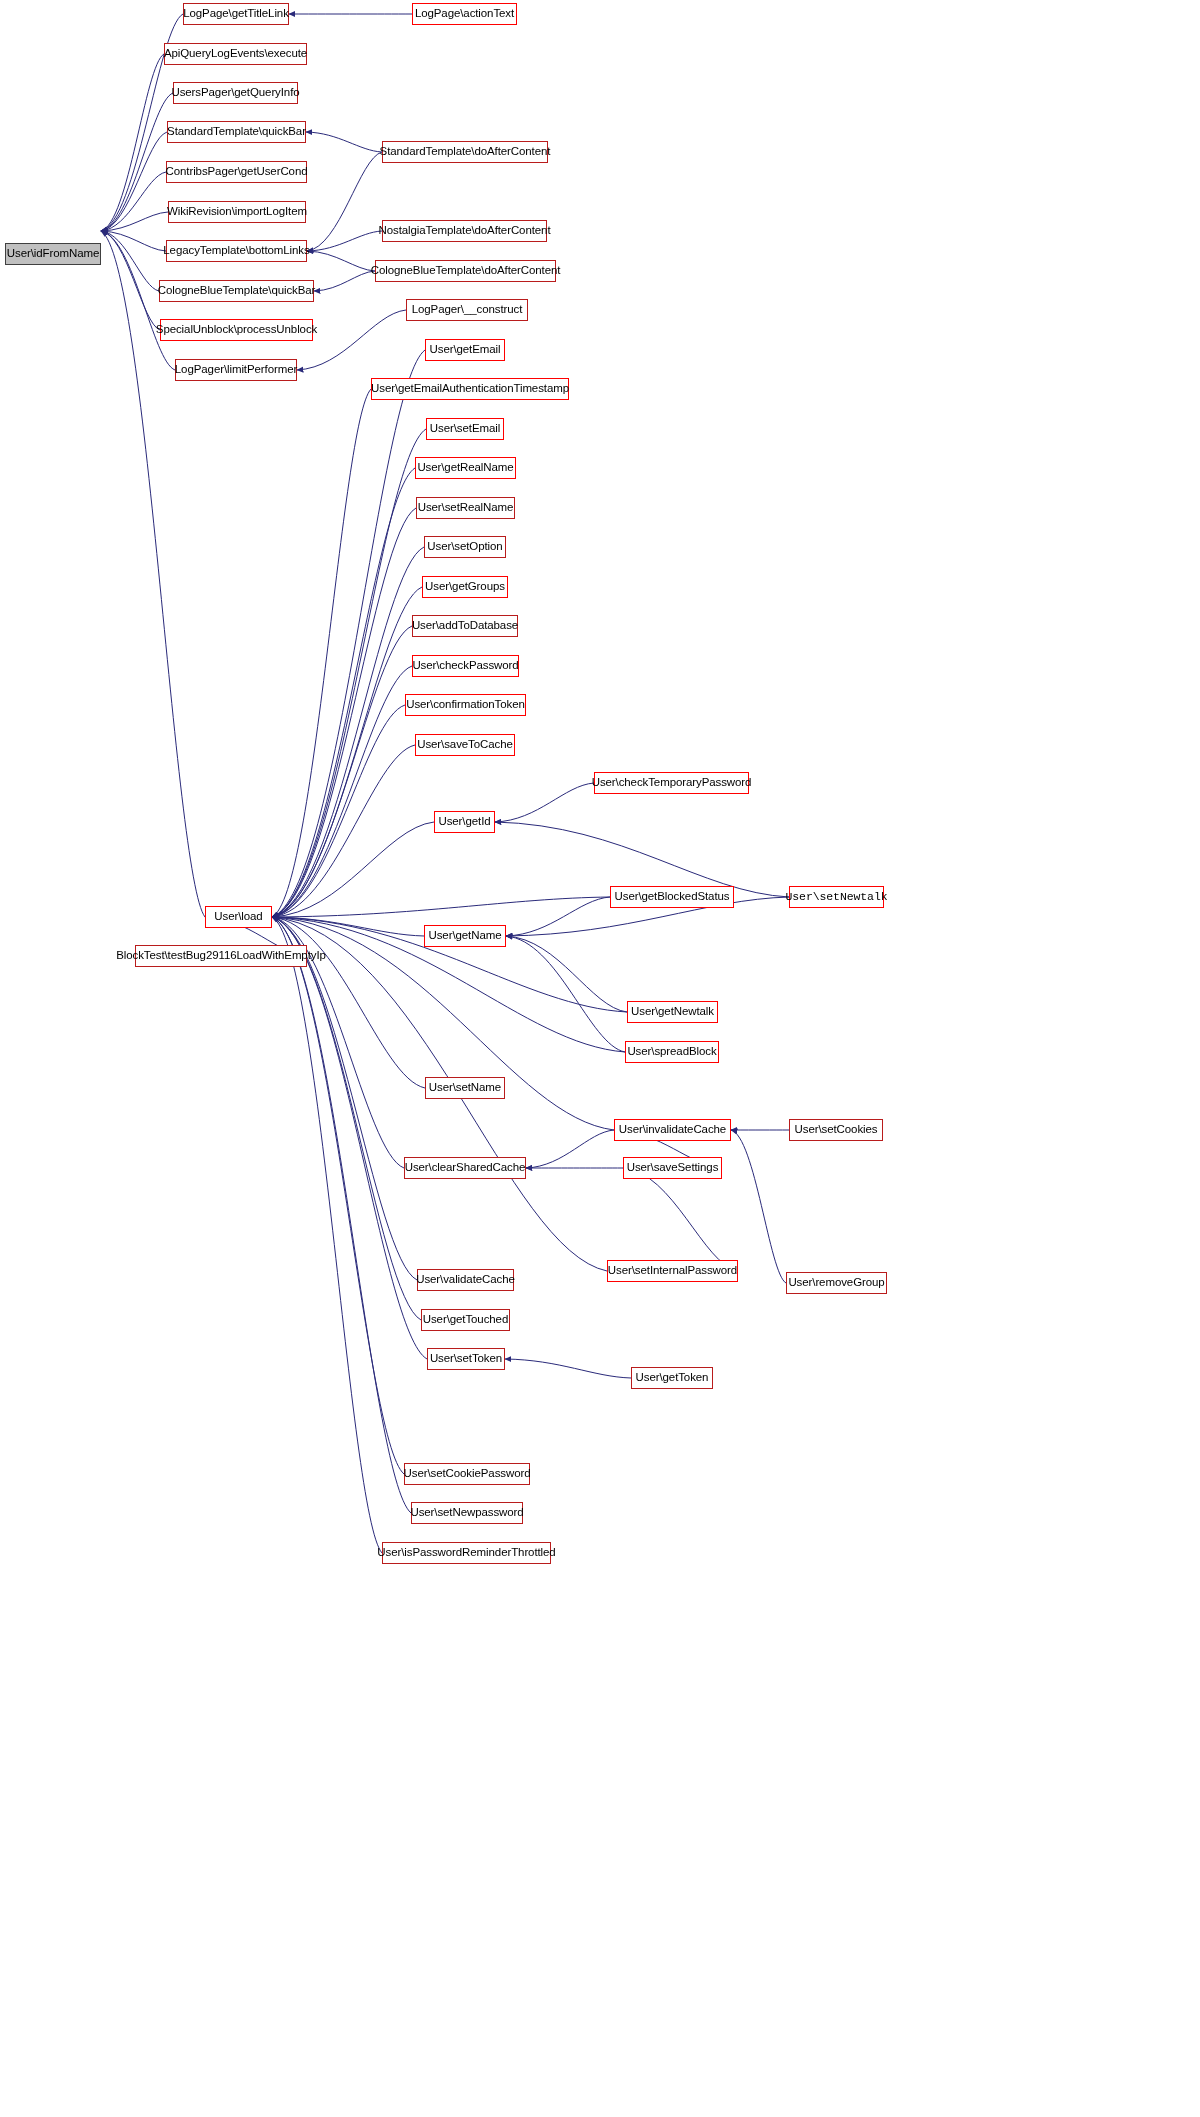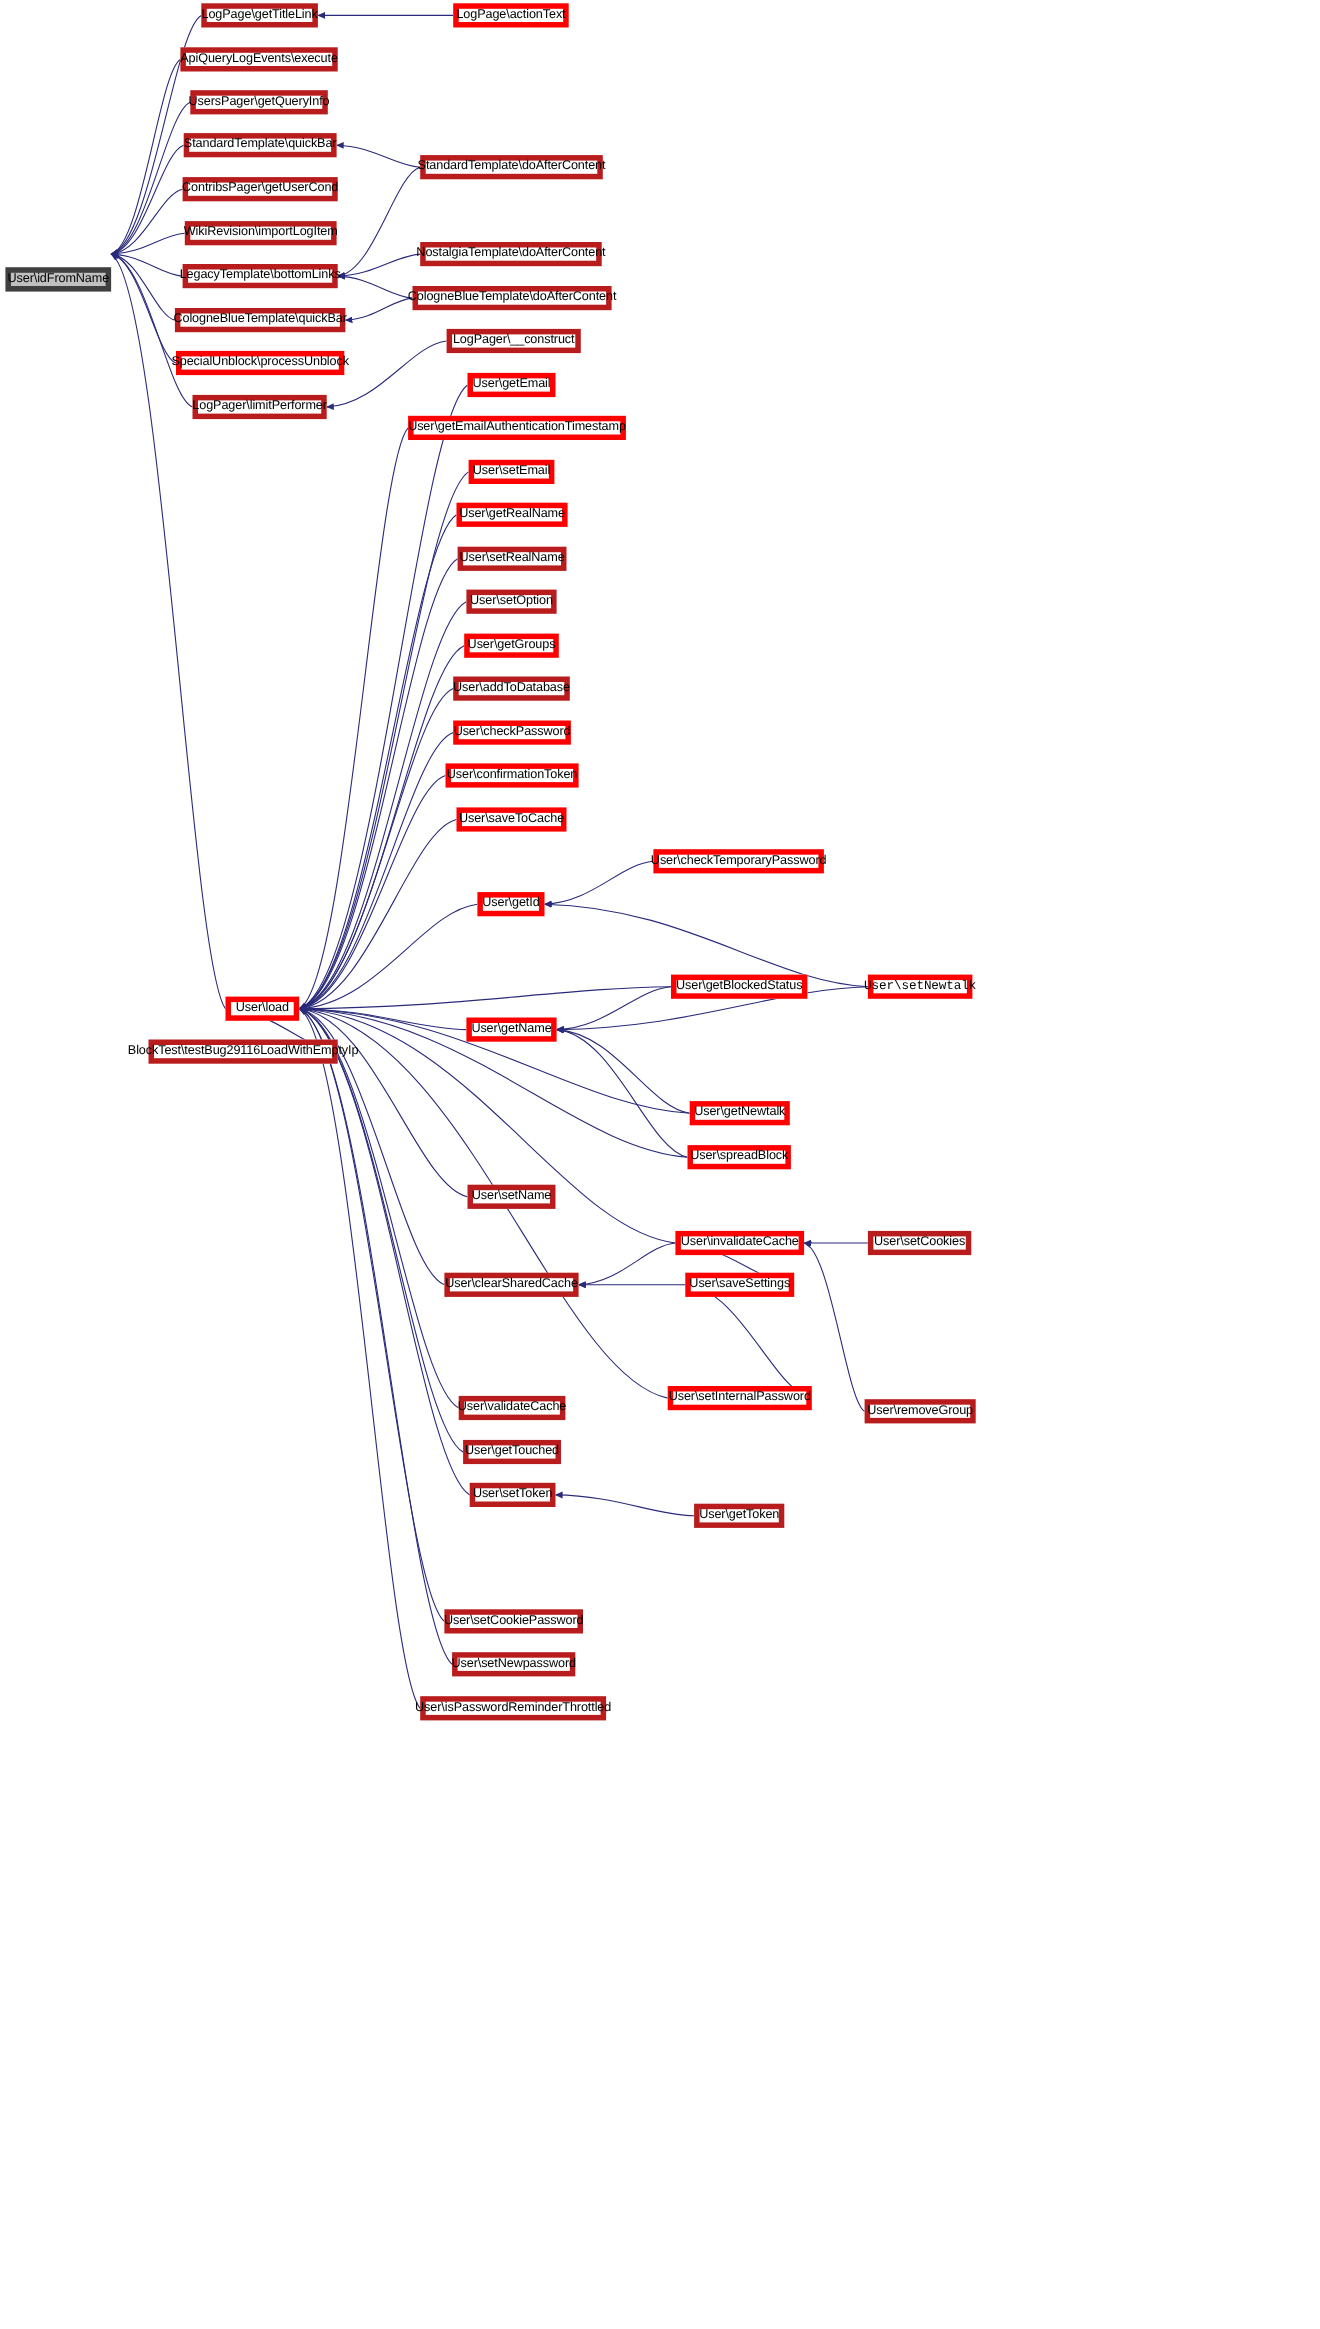--- a/index.html
+++ b/index.html
@@ -35,7 +35,7 @@
     line-height: 1;
     color: #000000;
     background: #ffffff;
-    border: 5px solid #b91c1c;
+    border: 1px solid #b91c1c;
     white-space: nowrap;
     letter-spacing: -0.1px;
     cursor: pointer;

